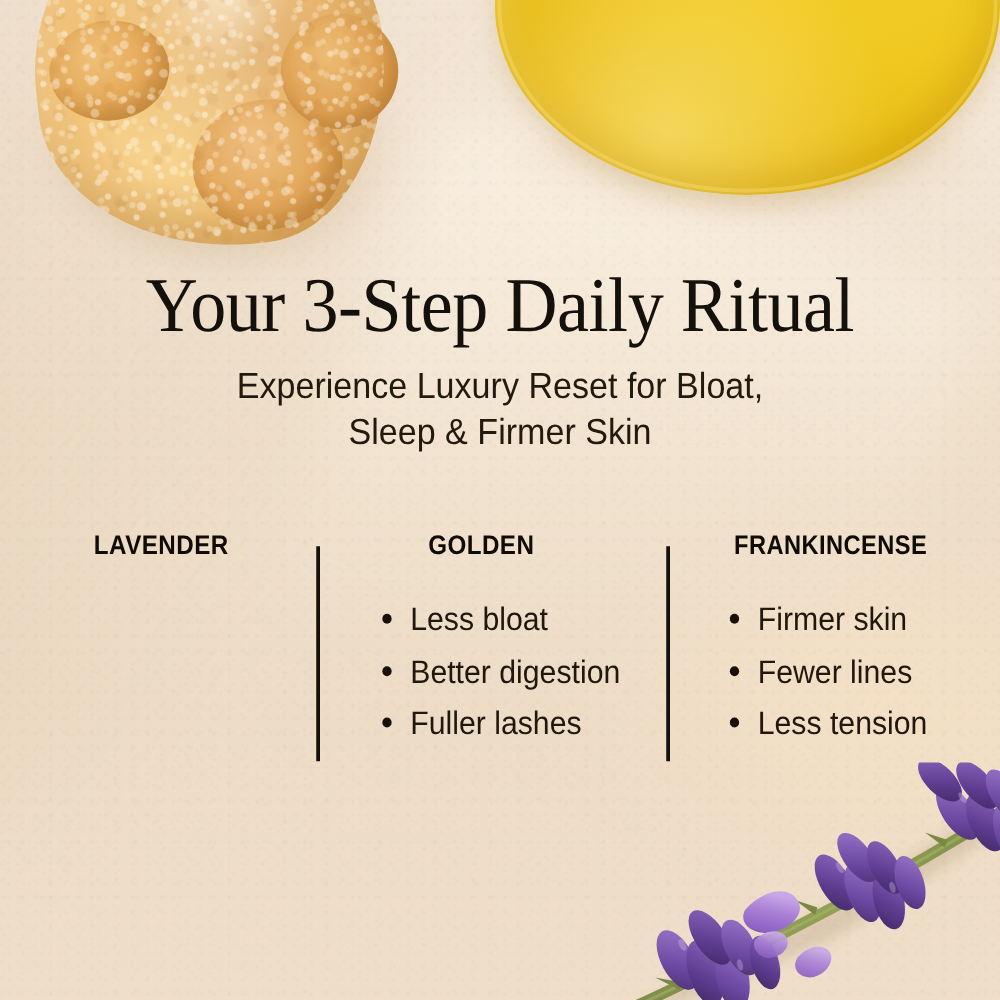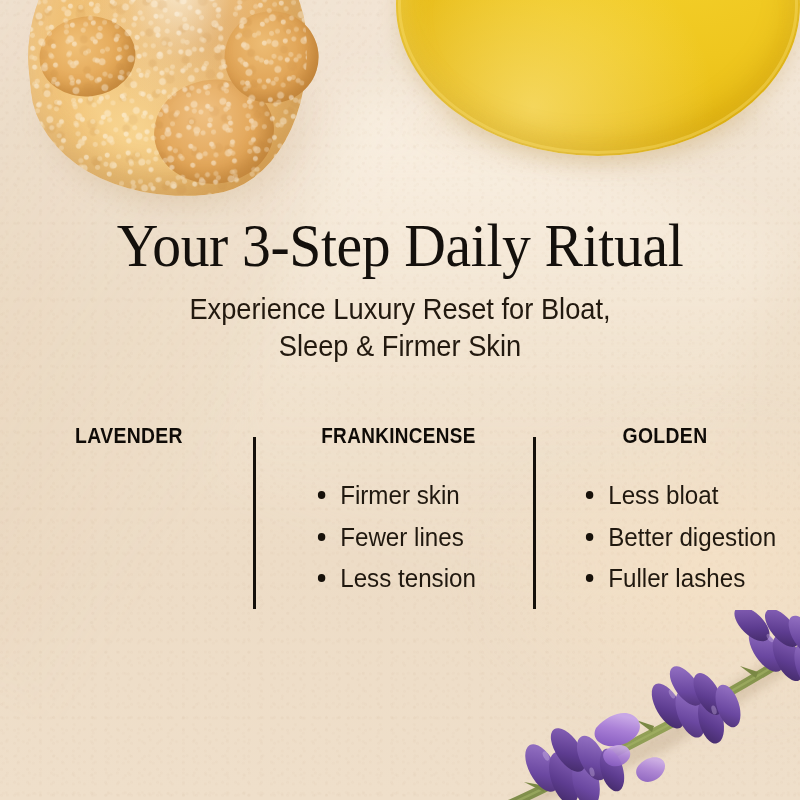--- a/index.html
+++ b/index.html
@@ -330,21 +330,21 @@
       <h2 class="col-title">LAVENDER</h2>
     </div>
 
+    <div class="col col-golden">
+      <h2 class="col-title">GOLDEN</h2>
+      <ul class="benefit-list">
+        <li class="benefit-item">Less bloat</li>
+        <li class="benefit-item">Better digestion</li>
+        <li class="benefit-item">Fuller lashes</li>
+      </ul>
+    </div>
+
     <div class="col col-frankincense">
       <h2 class="col-title">FRANKINCENSE</h2>
       <ul class="benefit-list">
         <li class="benefit-item">Firmer skin</li>
         <li class="benefit-item">Fewer lines</li>
         <li class="benefit-item">Less tension</li>
-      </ul>
-    </div>
-
-    <div class="col col-golden">
-      <h2 class="col-title">GOLDEN</h2>
-      <ul class="benefit-list">
-        <li class="benefit-item">Less bloat</li>
-        <li class="benefit-item">Better digestion</li>
-        <li class="benefit-item">Fuller lashes</li>
       </ul>
     </div>
 

